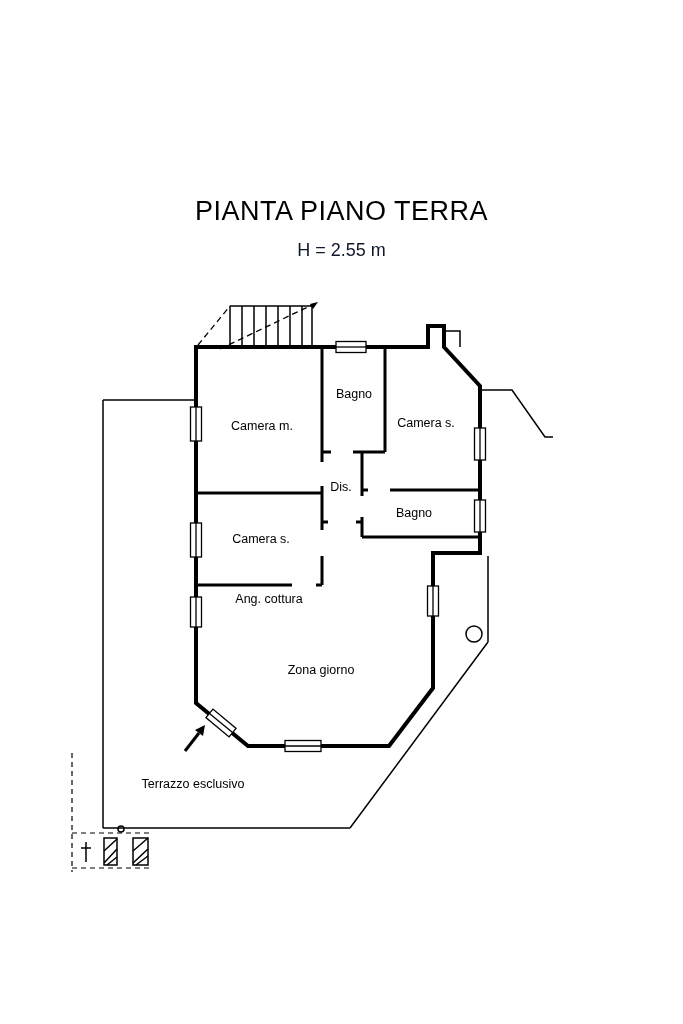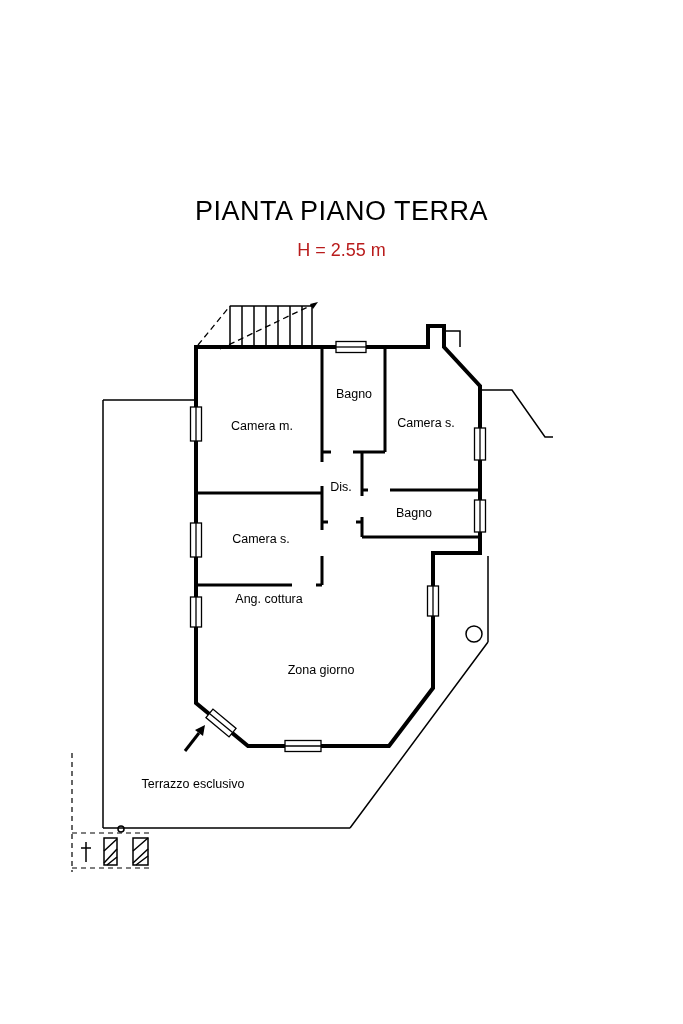--- a/index.html
+++ b/index.html
@@ -35,7 +35,7 @@
     text-align: center;
     font-size: 18px;
     font-weight: 400;
-    color: #b91c1c;
+    color: #0f172a;
   }
   svg { position: absolute; top: 0; left: 0; }
   .wall-ext  { fill: none; stroke: #000; stroke-width: 4; stroke-linejoin: miter; }

